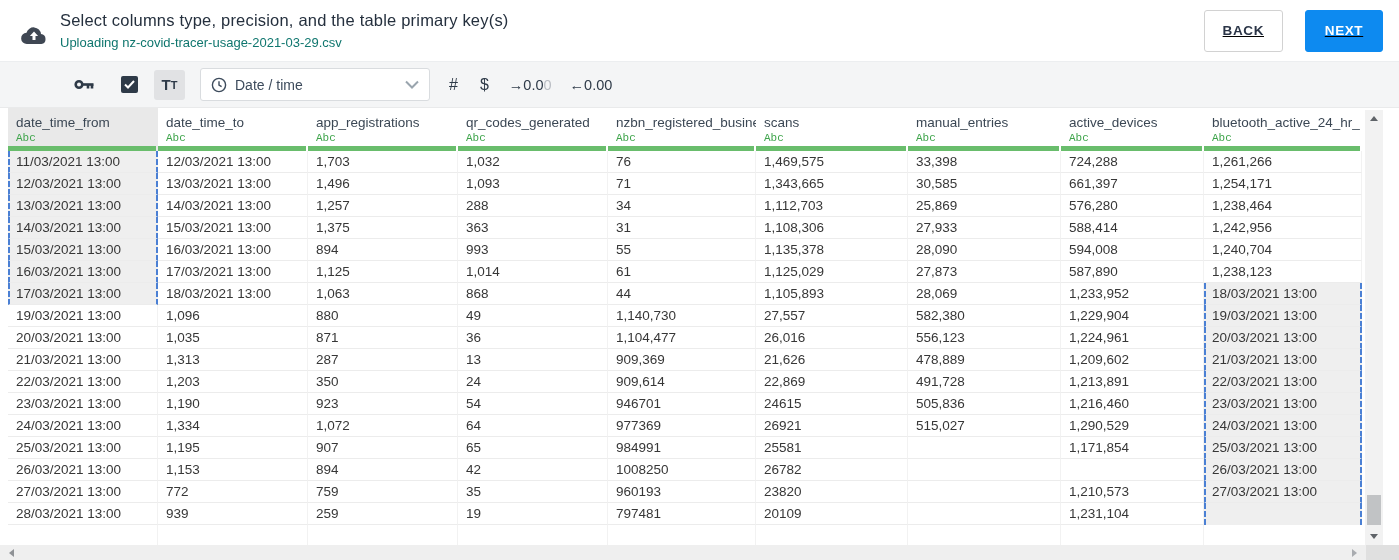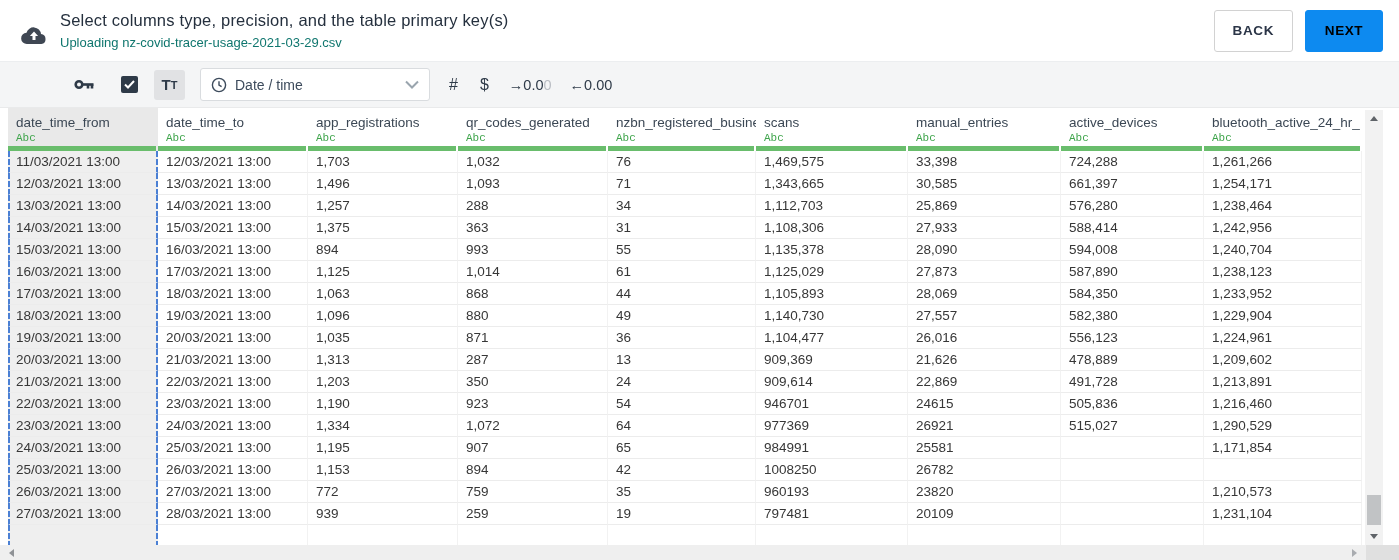--- a/index.html
+++ b/index.html
@@ -14,7 +14,7 @@
   .cloud { width:28px; height:24px; display:flex; align-items:center; margin-top:10px; }
   .titles .t1 { font-size:16.5px; color:#25303e; letter-spacing:.2px; }
   .titles .t2 { font-size:13px; color:#0f766e; margin-top:5px; }
-  .actions { display:flex; gap:12px; }
+  .actions { display:flex; gap:22px;text-decoration:underline; }
   .btn { height:42px; min-width:78px; padding:0 18px; border-radius:3px; font-size:13.5px;
          font-weight:bold; letter-spacing:.6px; cursor:pointer; font-family:"Liberation Sans",sans-serif; }
   .btn-back { background:#fff; border:1px solid #d2d2d2; color:#2b3547; }

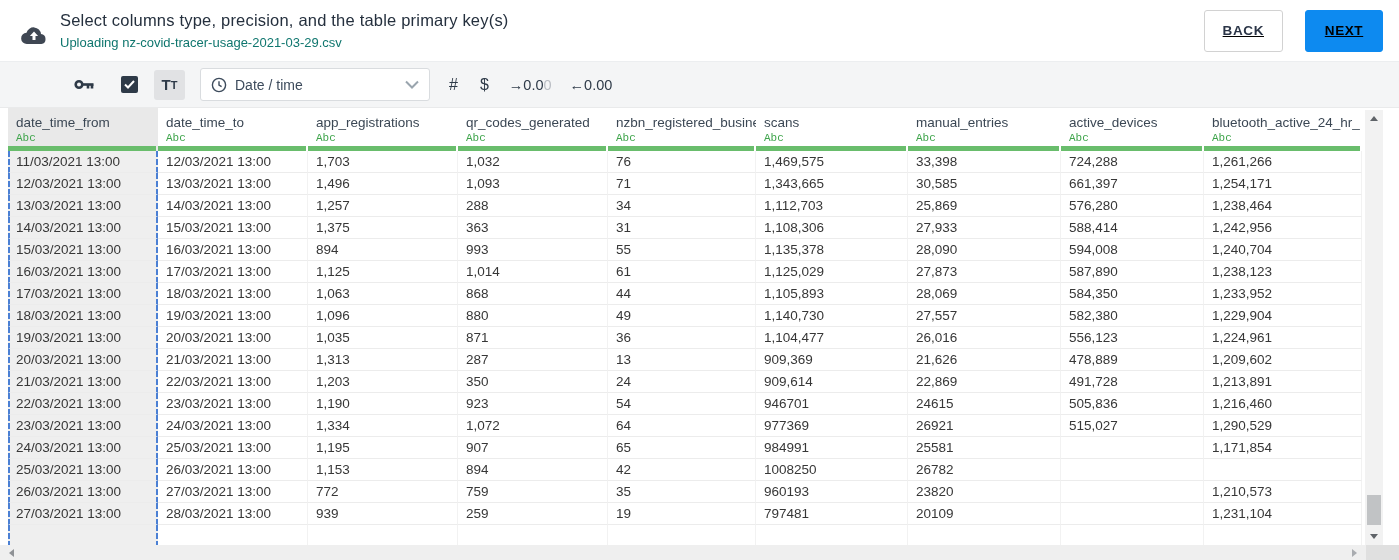--- a/index.html
+++ b/index.html
@@ -18,7 +18,7 @@
   .btn { height:42px; min-width:78px; padding:0 18px; border-radius:3px; font-size:13.5px;
          font-weight:bold; letter-spacing:.6px; cursor:pointer; font-family:"Liberation Sans",sans-serif; }
   .btn-back { background:#fff; border:1px solid #d2d2d2; color:#2b3547; }
-  .btn-next { background:#0d8af0; border:1px solid #0d8af0; color:#000000; }
+  .btn-next { background:#0d8af0; border:1px solid #0d8af0; color:#ffffff; }
 
   
   .toolbar { height:46px; background:#f4f5f6; display:flex; align-items:center;

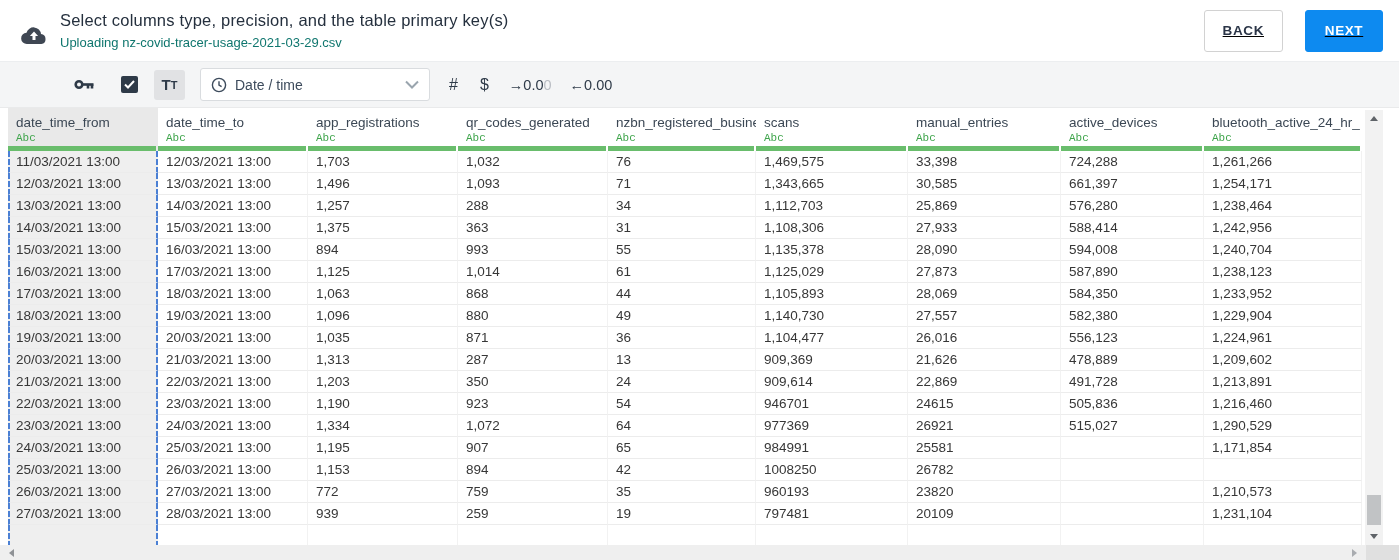--- a/index.html
+++ b/index.html
@@ -249,7 +249,6 @@
       <div class="bcell">44</div>
       <div class="bcell">1,105,893</div>
       <div class="bcell">28,069</div>
-      <div class="bcell">584,350</div>
       <div class="bcell">1,233,952</div>
       <div class="bcell selb">18/03/2021 13:00</div>
       <div class="bcell">19/03/2021 13:00</div>

